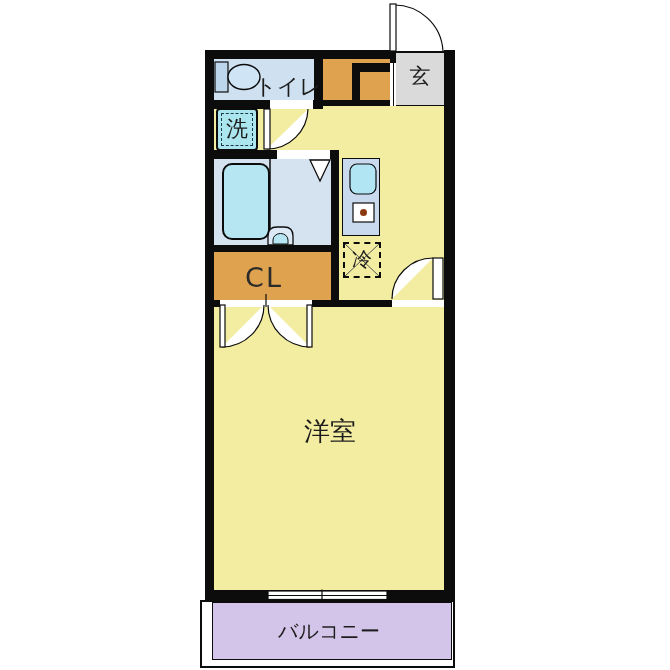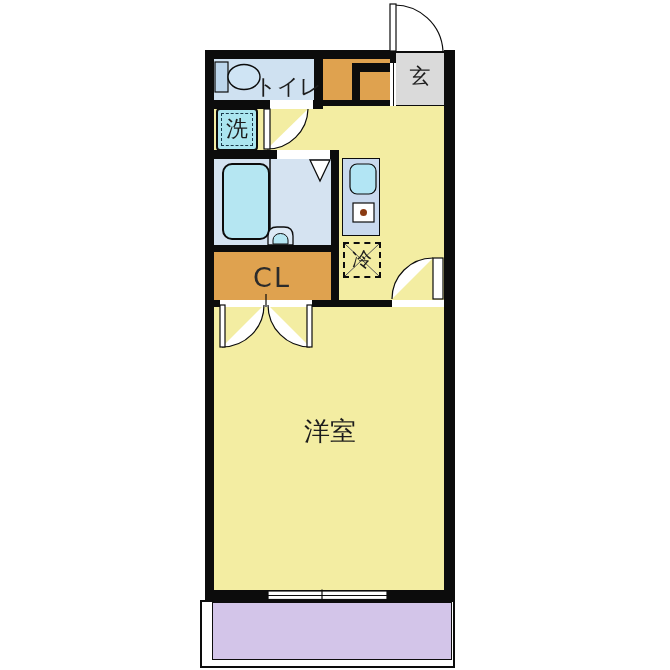--- a/index.html
+++ b/index.html
@@ -111,7 +111,7 @@
   <div class="lbl" style="left:288px;top:87px;font-size:22px;">トイレ</div>
   <div class="lbl" style="left:237px;top:129px;font-size:22px;">洗</div>
   <div class="lbl" style="left:362px;top:259px;font-size:20px;">冷</div>
-  <div class="lbl" style="left:272px;top:277px;font-size:27px;letter-spacing:2px;color:#2b2b2b;">CL</div>
+  <div class="lbl" style="left:264px;top:277px;font-size:27px;letter-spacing:2px;color:#2b2b2b;">CL</div>
   <div class="lbl" style="left:330px;top:431px;font-size:26px;">洋室</div>
 
 </div>

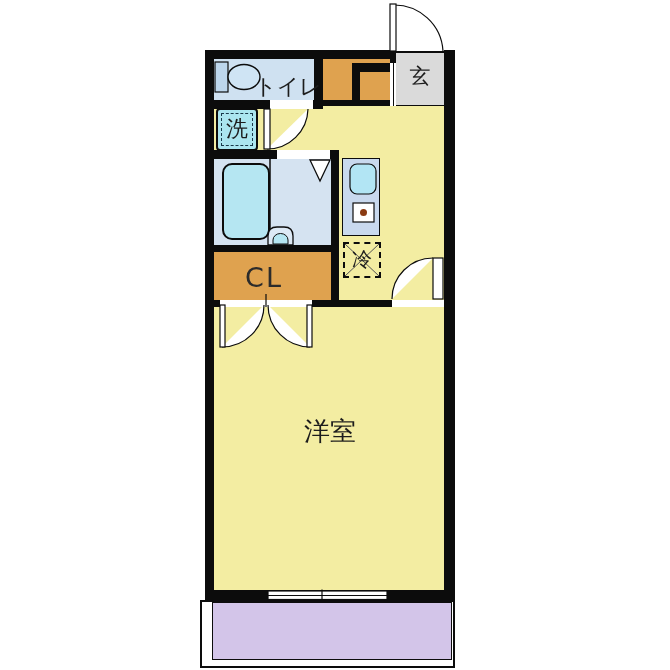--- a/index.html
+++ b/index.html
@@ -113,6 +113,7 @@
   <div class="lbl" style="left:362px;top:259px;font-size:20px;">冷</div>
   <div class="lbl" style="left:264px;top:277px;font-size:27px;letter-spacing:2px;color:#2b2b2b;">CL</div>
   <div class="lbl" style="left:330px;top:431px;font-size:26px;">洋室</div>
+  <div class="lbl" style="left:329px;top:631px;font-size:20px;">バルコニー</div>
 
 </div>
 

